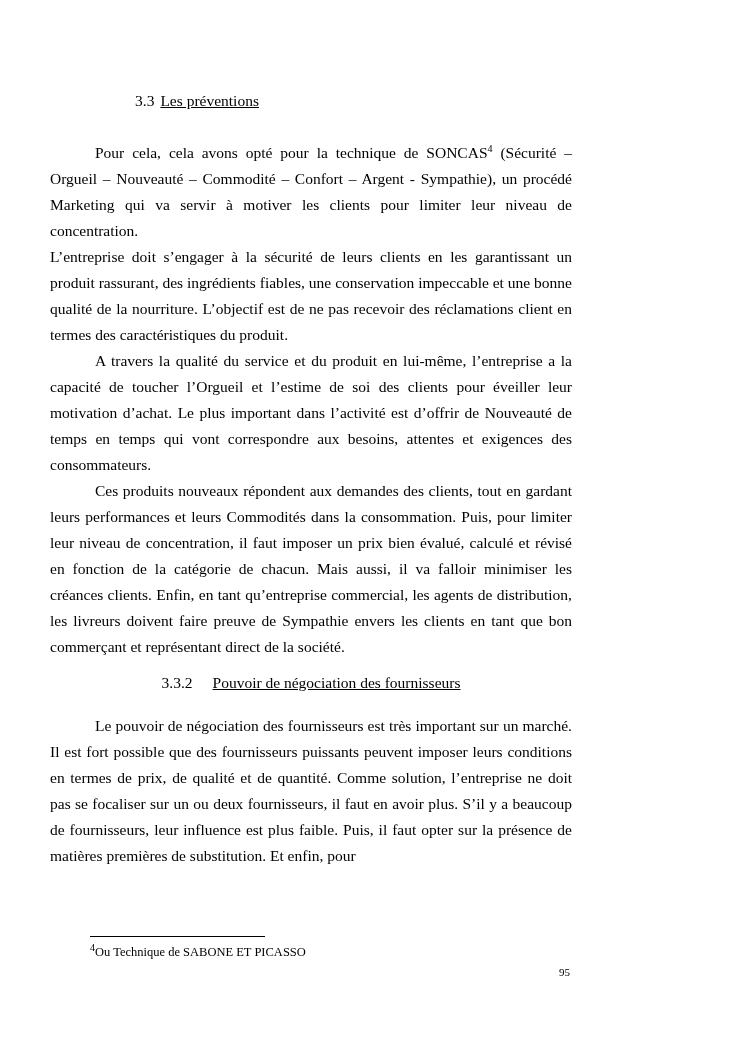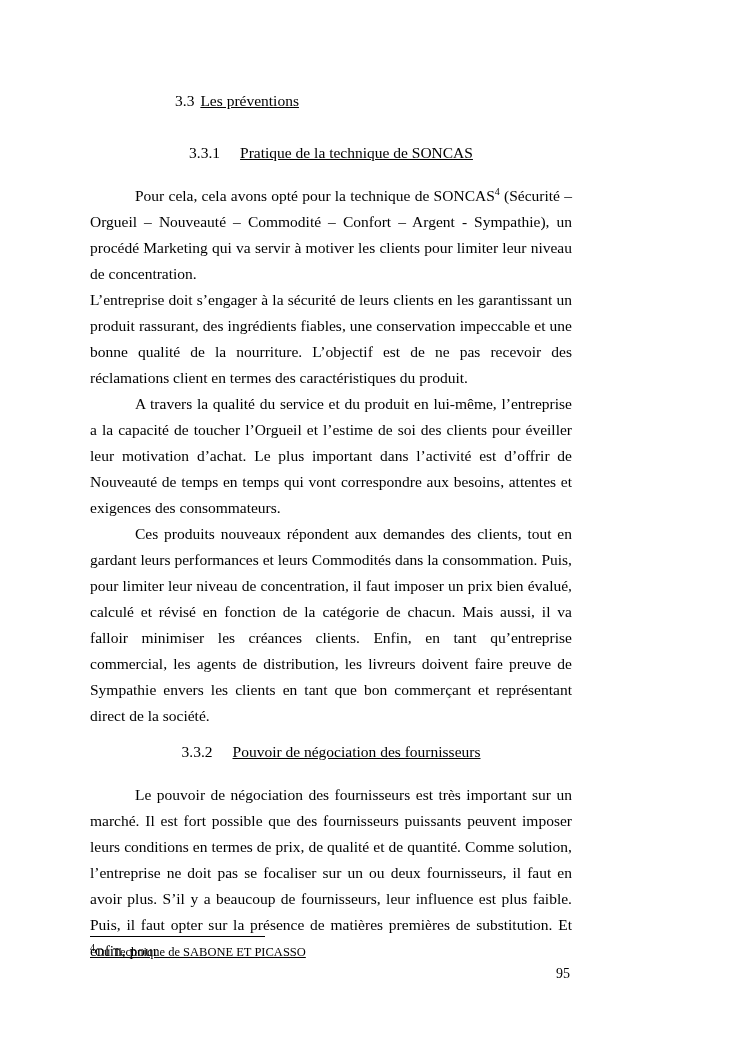--- a/index.html
+++ b/index.html
@@ -16,7 +16,7 @@
     position: relative;
     width: 662px;
     height: 1053px;
-    padding: 88px 90px 0 90px;
+    padding: 88px 90px 0 50px;
     background: #ffffff;
   }
   .h-main {

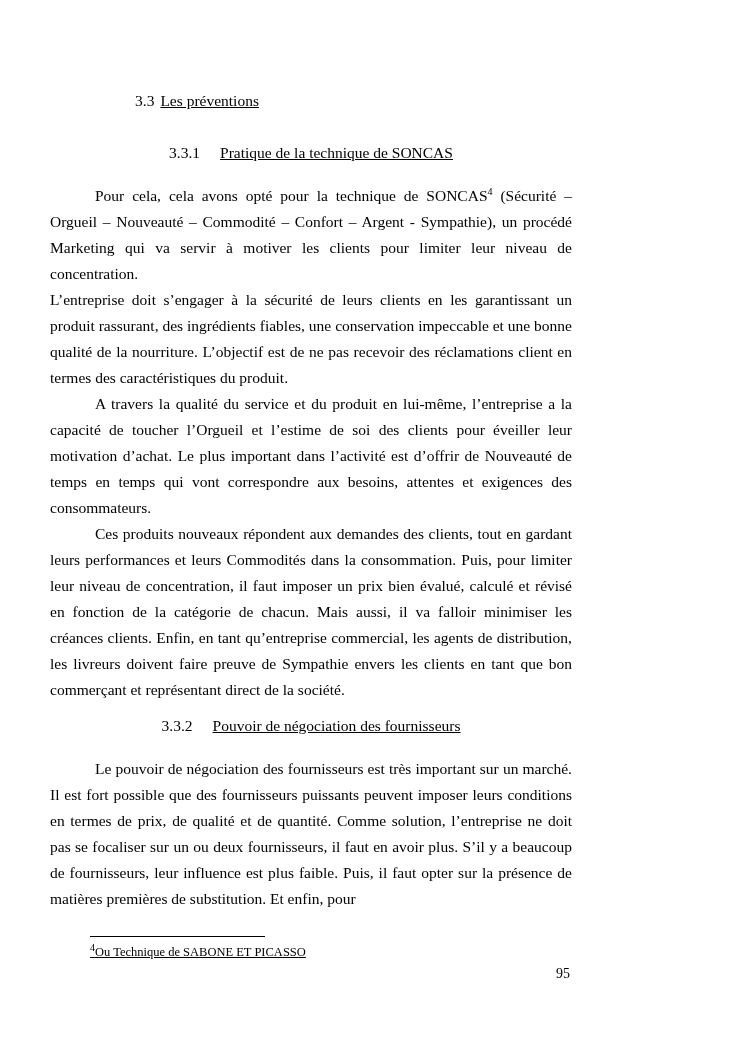--- a/index.html
+++ b/index.html
@@ -81,7 +81,6 @@
   <h2 class="h-main"><span>3.3</span><span class="num-gap"></span><span class="underline">Les préventions</span></h2>
 
 
-  <h3 class="h-sub"><span>3.3.1</span><span class="tab"></span><span class="underline">Pratique de la technique de SONCAS</span></h3>
 
   <p class="para indent"><span>Pour cela, cela avons opté pour la technique de SONCAS</span><sup>4</sup><span> (Sécurité – Orgueil – Nouveauté – Commodité – Confort – Argent - Sympathie), un procédé Marketing qui va servir à motiver les clients pour limiter leur niveau de concentration.</span></p>
 

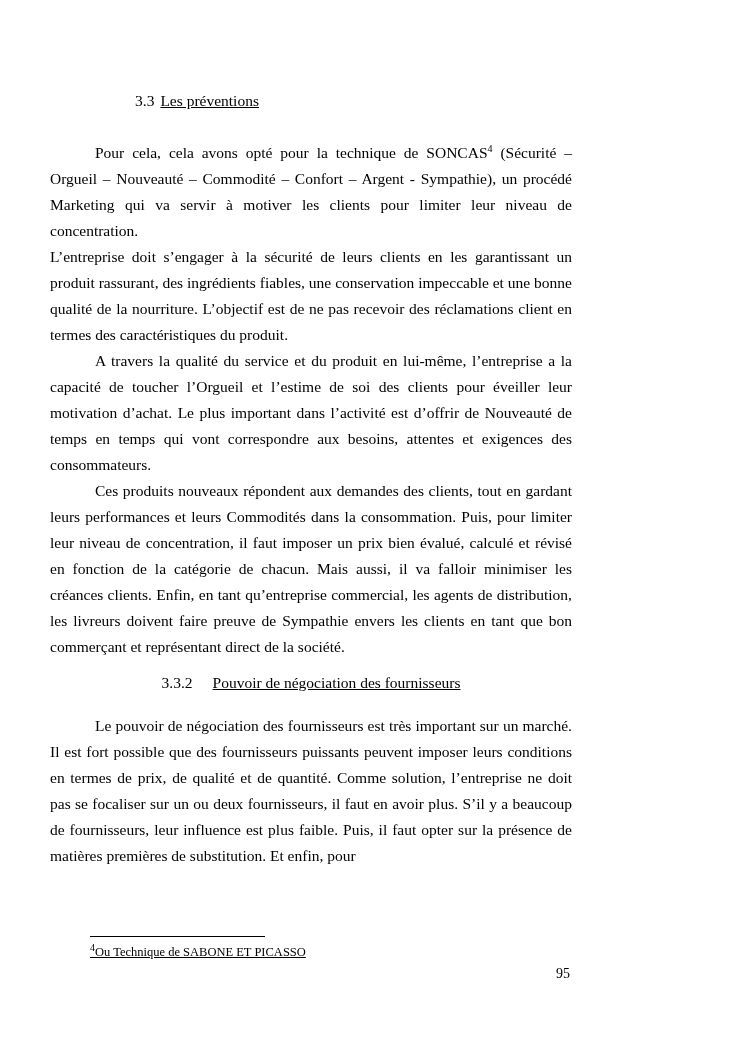--- a/index.html
+++ b/index.html
@@ -64,7 +64,6 @@
   .footnote {
     font-size: 12.5px;
     line-height: 16px;
-    text-decoration: underline;
   }
   .page-number {
     position: absolute;

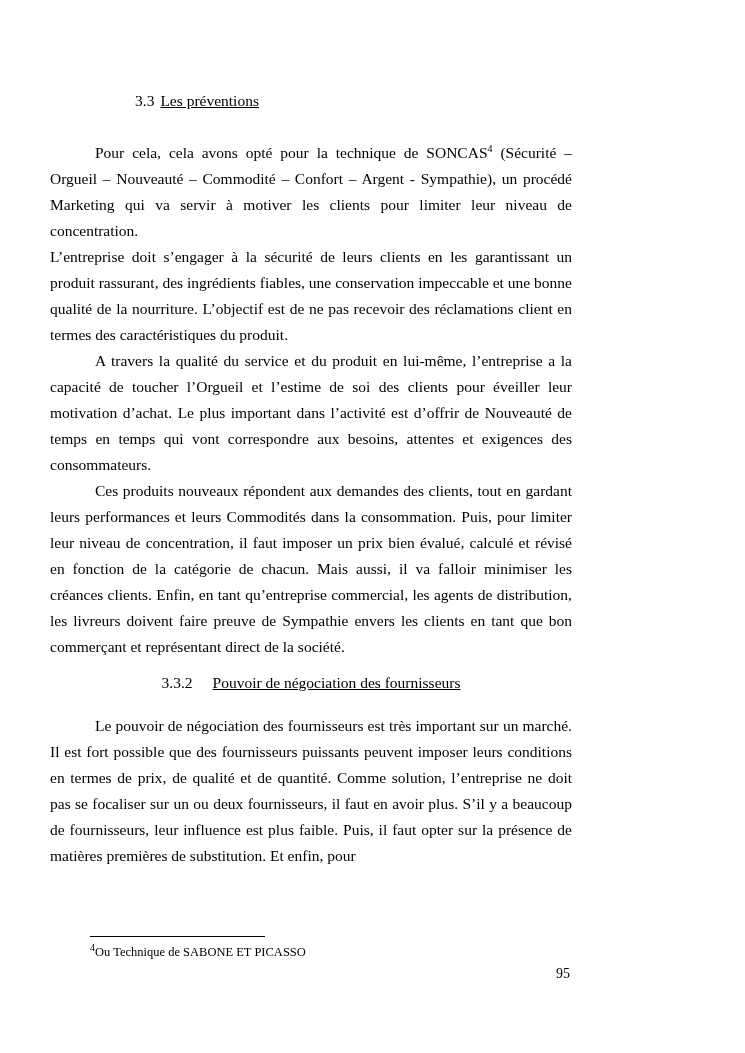--- a/index.html
+++ b/index.html
@@ -69,7 +69,7 @@
     position: absolute;
     top: 966px;
     right: 92px;
-    font-size: 14px;
+    font-size: 11px;
   }
 </style>
 </head>

